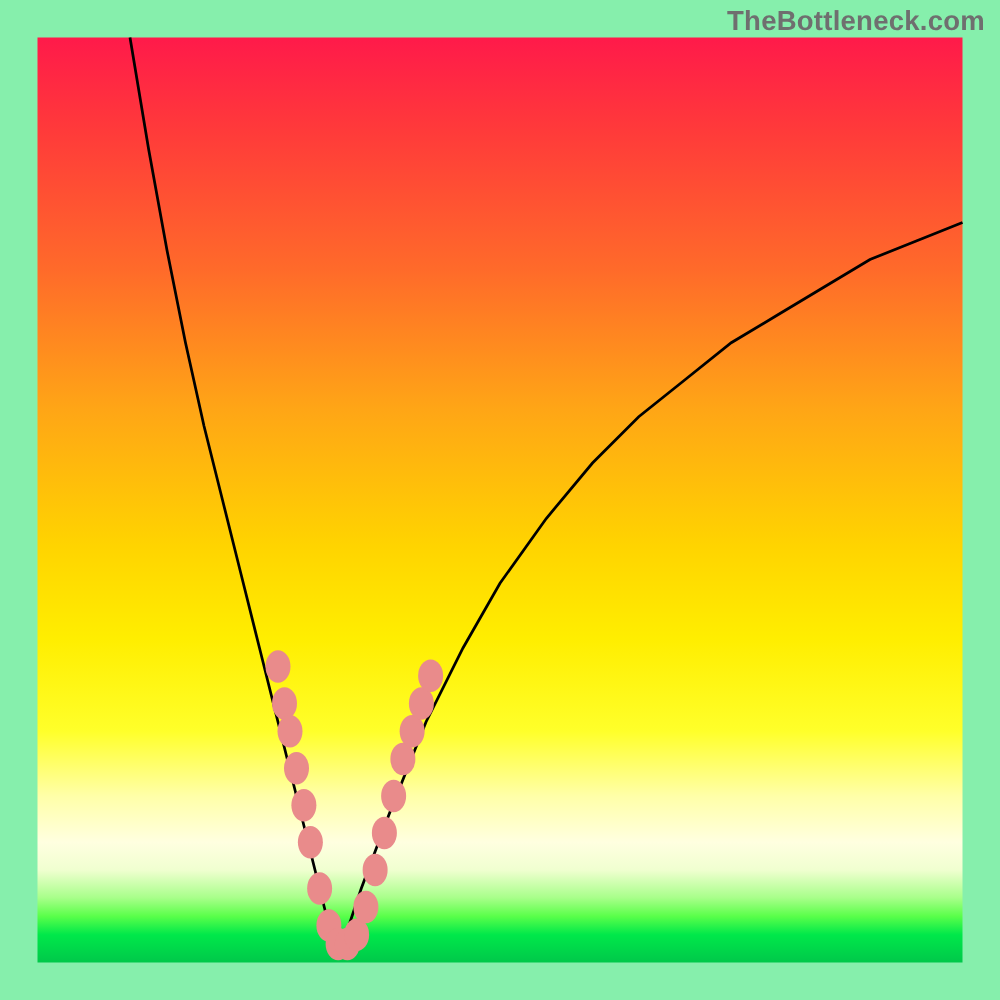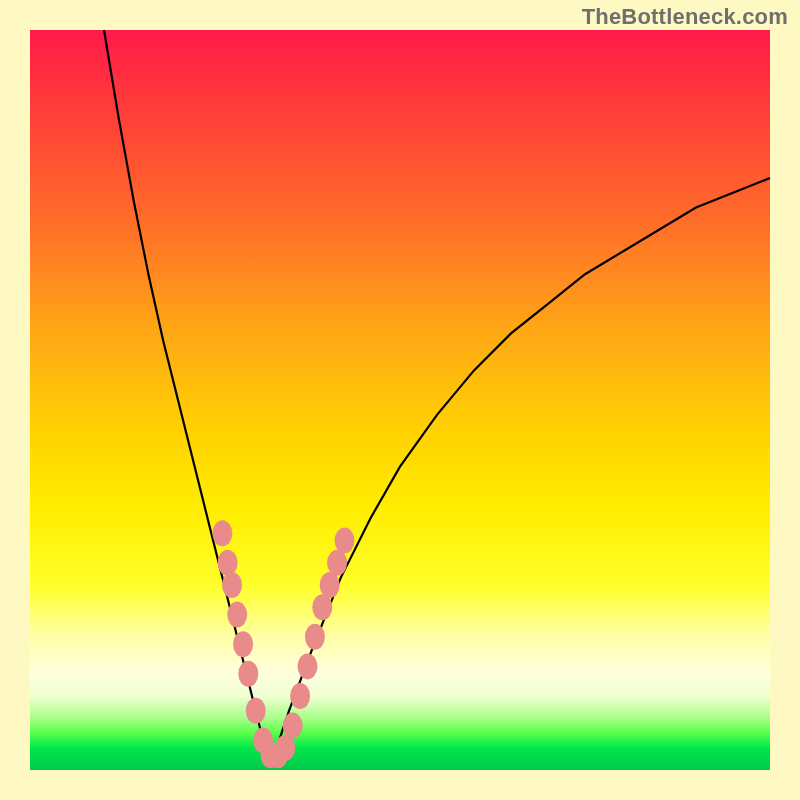--- a/index.html
+++ b/index.html
@@ -8,7 +8,7 @@
     position: relative;
     width: 800px;
     height: 800px;
-    background: #fef9c3;
+    background: #86efac;
     padding-left: 40px;
   }
   .plot-area {

